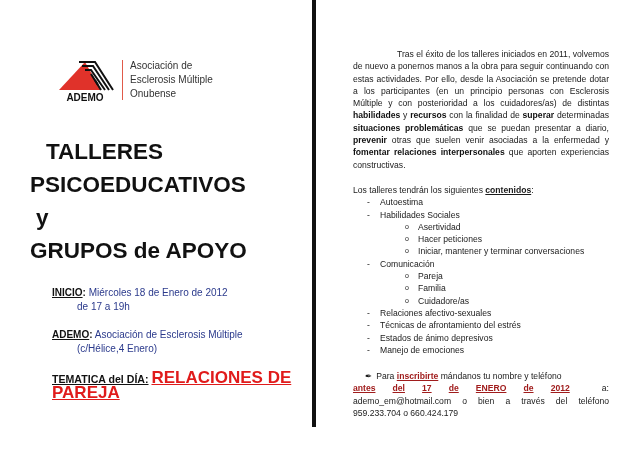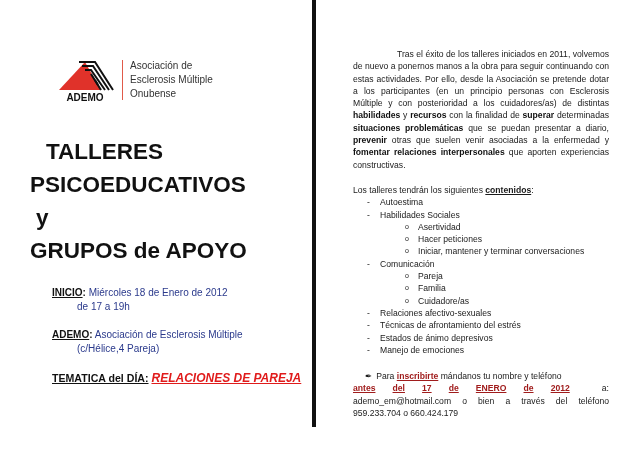--- a/index.html
+++ b/index.html
@@ -108,7 +108,7 @@
   <div class="info info-lugar">
     <span class="lbl">ADEMO</span><b>:</b>
     <span class="val">Asociación de Esclerosis Múltiple</span>
-    <span class="indent">(c/Hélice,4 Pareja)</span>
+    <span class="indent">(c/Hélice,4 Enero)</span>
   </div>
 
   <div class="info info-tema">

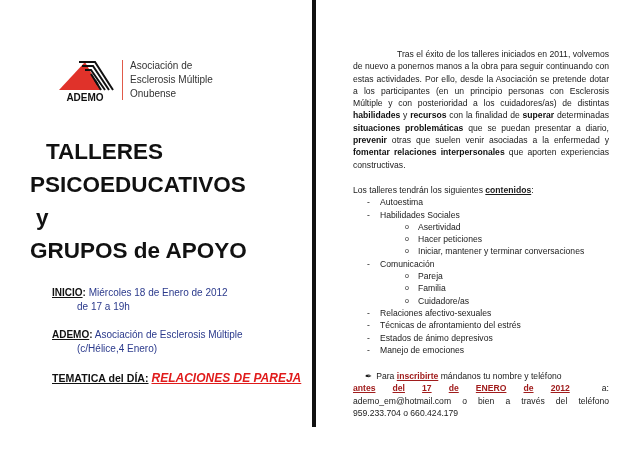--- a/index.html
+++ b/index.html
@@ -43,7 +43,7 @@
   .info-inicio { top: 286px; }
   .info-lugar { top: 328px; }
   .info-tema { top: 371px; font-size: 10.6px; }
-  .info-tema .red { color: #e01b1b; font-weight: bold; text-decoration: underline; font-size: 12px; font-style: italic; }
+  .info-tema .red { color: #e01b1b; font-weight: bold; text-decoration: underline; font-size: 17px; }
 
   
   .p1 { text-indent: 44px; margin: 0; }

